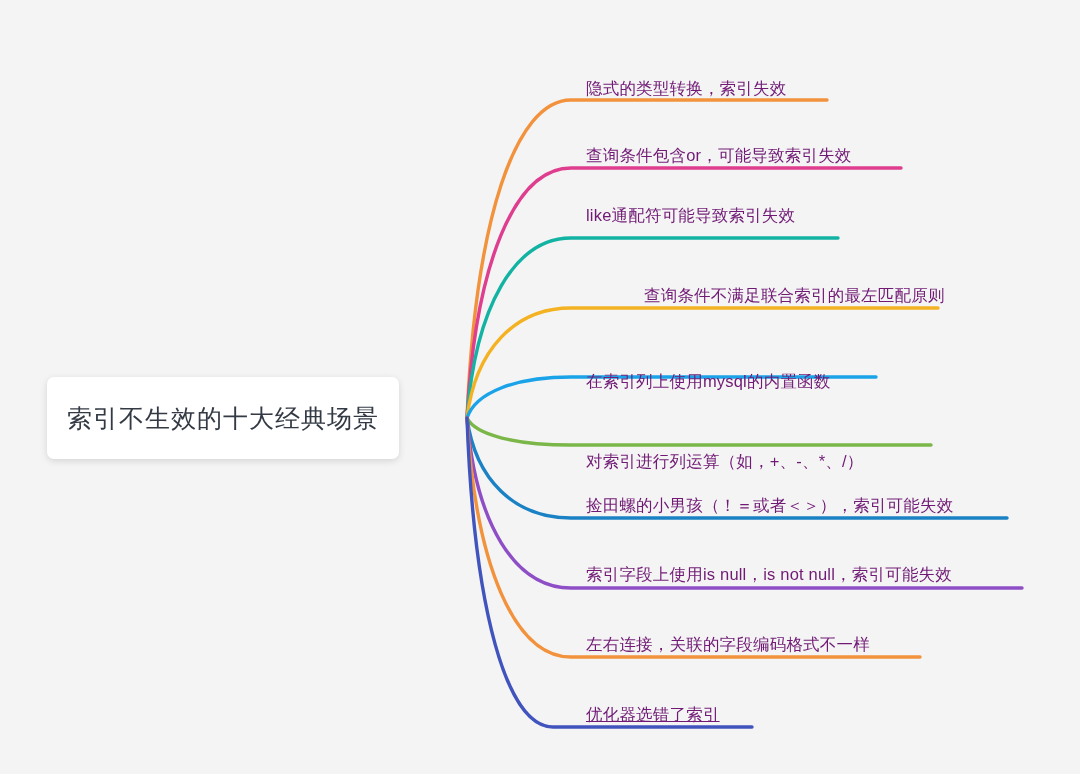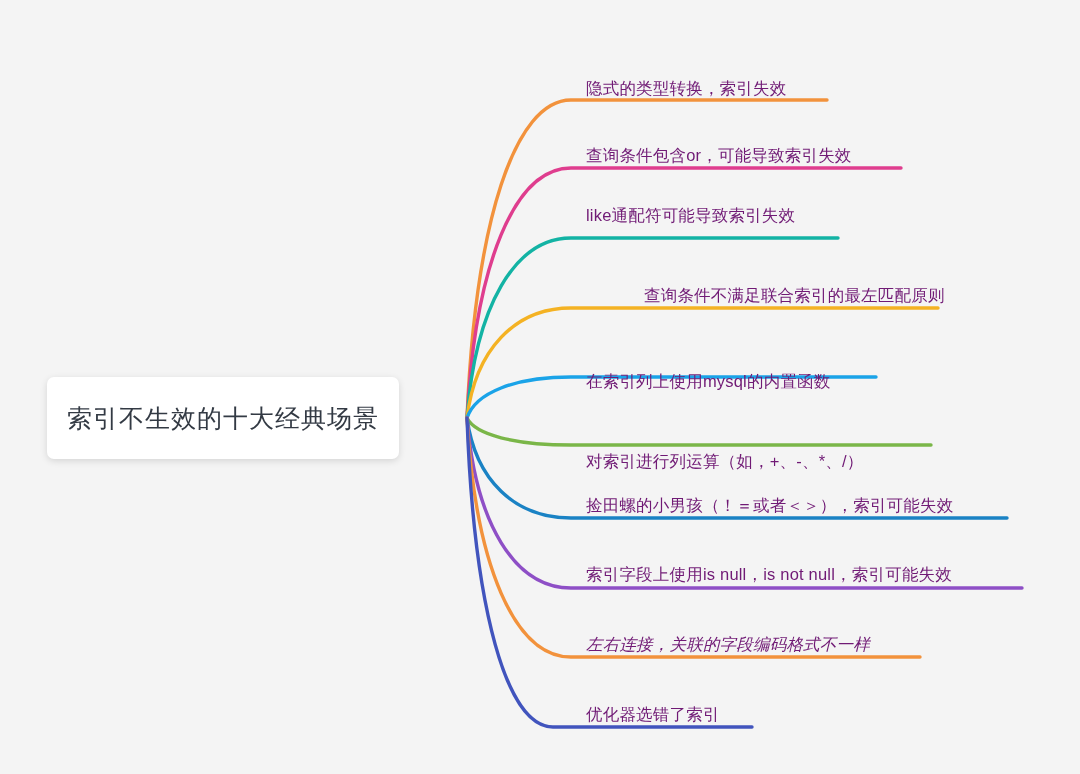--- a/index.html
+++ b/index.html
@@ -95,7 +95,7 @@
       <div class="branch-label" style="left: 586px; top: 425px; margin-top: 28px;">对索引进行列运算（如，+、-、*、/）</div>
       <div class="branch-label" style="left: 586px; top: 497px;">捡田螺的小男孩（！＝或者＜＞），索引可能失效</div>
       <div class="branch-label" style="left: 586px; top: 566px;">索引字段上使用is null，is not null，索引可能失效</div>
-      <div class="branch-label" style="left: 586px; top: 636px; font-style: italic;">左右连接，关联的字段编码格式不一样</div>
+      <div class="branch-label" style="left: 586px; top: 636px;">左右连接，关联的字段编码格式不一样</div>
       <div class="branch-label" style="left: 586px; top: 706px;">优化器选错了索引</div>
     </div>
 

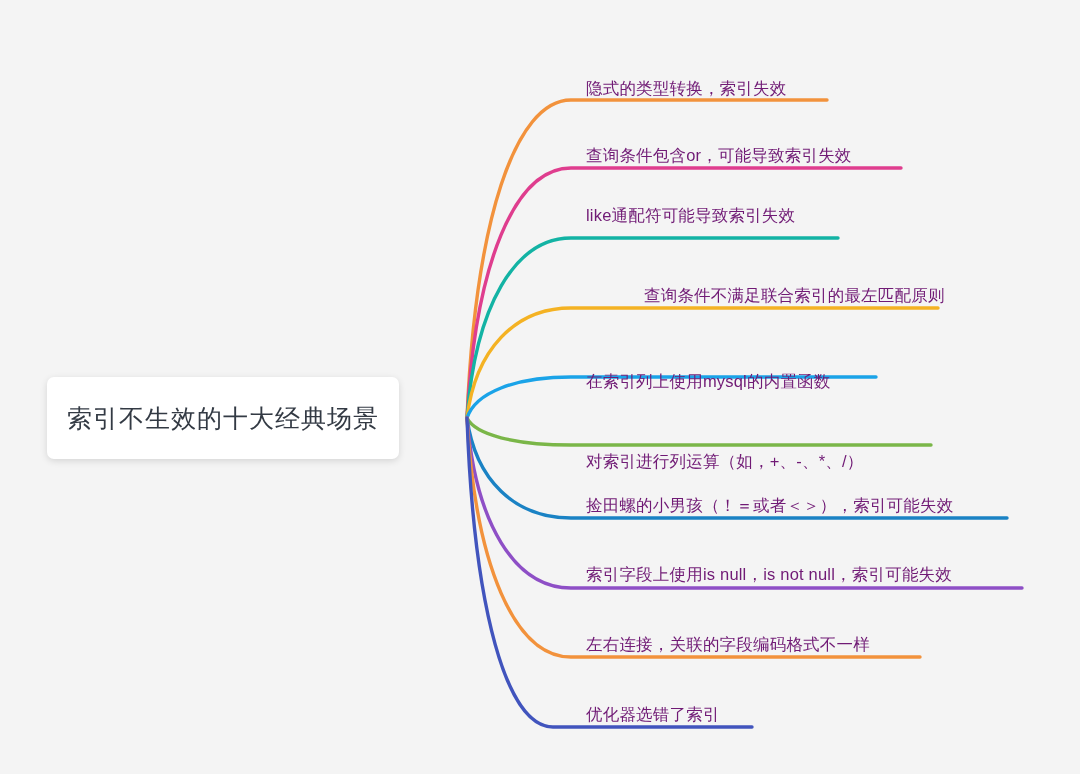--- a/index.html
+++ b/index.html
@@ -96,7 +96,7 @@
       <div class="branch-label" style="left: 586px; top: 497px;">捡田螺的小男孩（！＝或者＜＞），索引可能失效</div>
       <div class="branch-label" style="left: 586px; top: 566px;">索引字段上使用is null，is not null，索引可能失效</div>
       <div class="branch-label" style="left: 586px; top: 636px;">左右连接，关联的字段编码格式不一样</div>
-      <div class="branch-label" style="left: 586px; top: 706px;">优化器选错了索引</div>
+      <div class="branch-label" style="left: 586px; top: 706px; text-decoration: underline;">优化器选错了索引</div>
     </div>
 
 </div>

